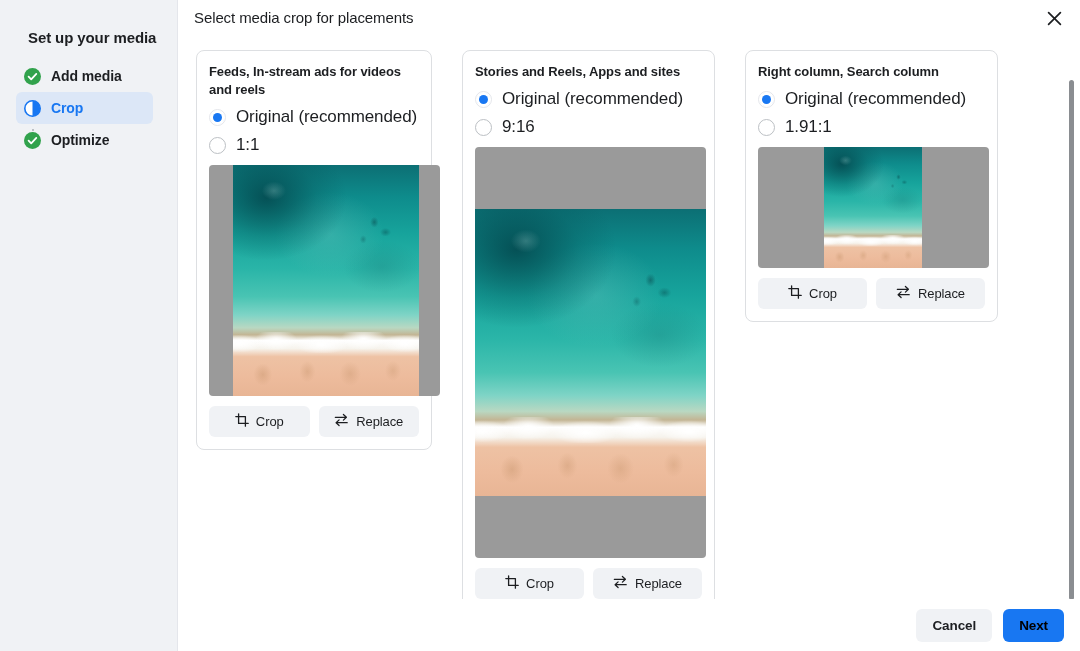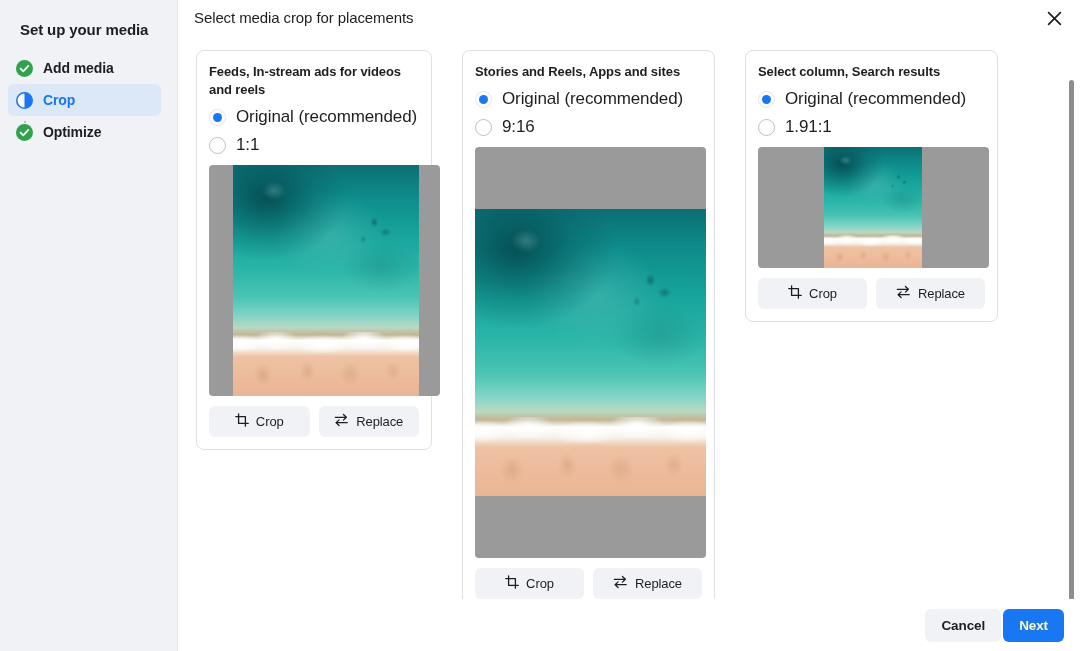--- a/index.html
+++ b/index.html
@@ -18,7 +18,7 @@
     background: #f0f2f5;
     border-right: 1px solid #e4e6eb;
     flex: 0 0 178px;
-    padding: 8px;
+    padding: 16px;
     position: relative;
   }
   .sidebar-title {

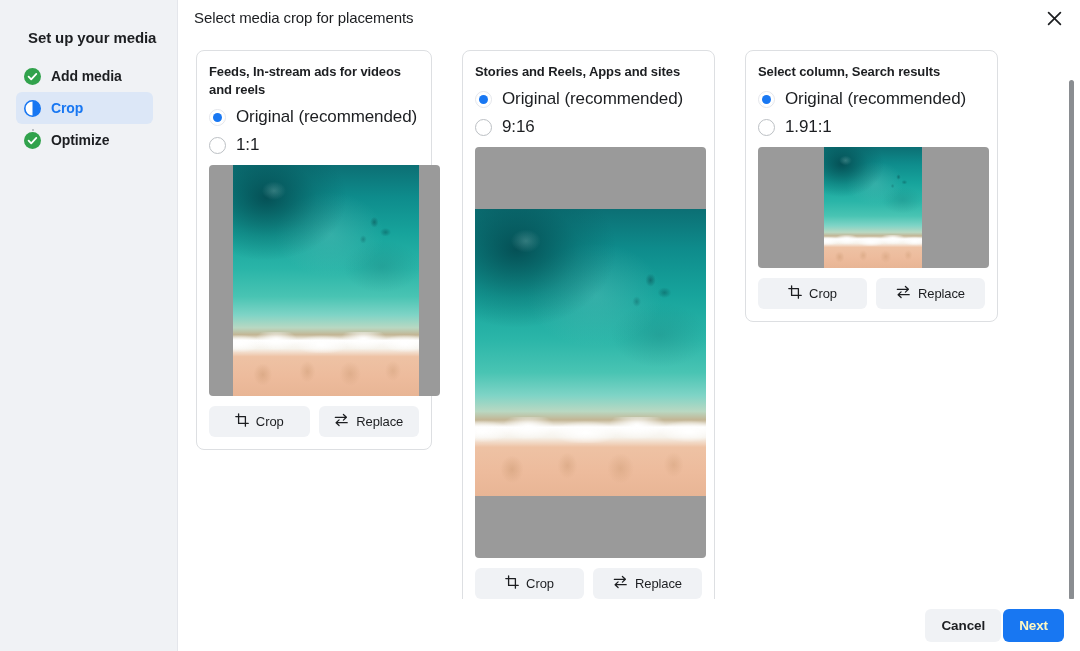--- a/index.html
+++ b/index.html
@@ -339,7 +339,7 @@
         </div>
 
         <div class="card card-3">
-          <div class="card-title">Select column, Search results</div>
+          <div class="card-title">Right column, Search column</div>
 
           <label class="radio-row">
             <span class="radio sel"></span>

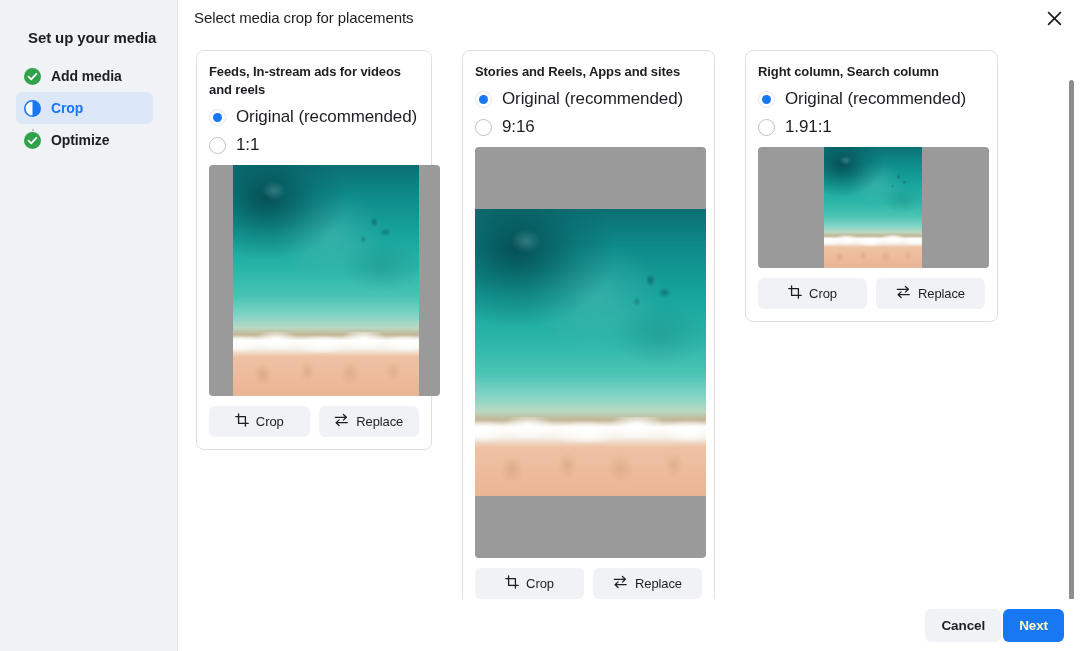--- a/index.html
+++ b/index.html
@@ -183,7 +183,7 @@
     cursor: pointer; letter-spacing: -0.1px;
   }
   .fbtn.cancel { background: #f0f2f5; color: #1c1e21; }
-  .fbtn.next { background: #1877f2; color: #fef9c3; }
+  .fbtn.next { background: #1877f2; color: #000000; margin-left: 9px; }
 
   .scrollbar {
     position: absolute; right: 6px; top: 80px; width: 5px; height: 520px;

